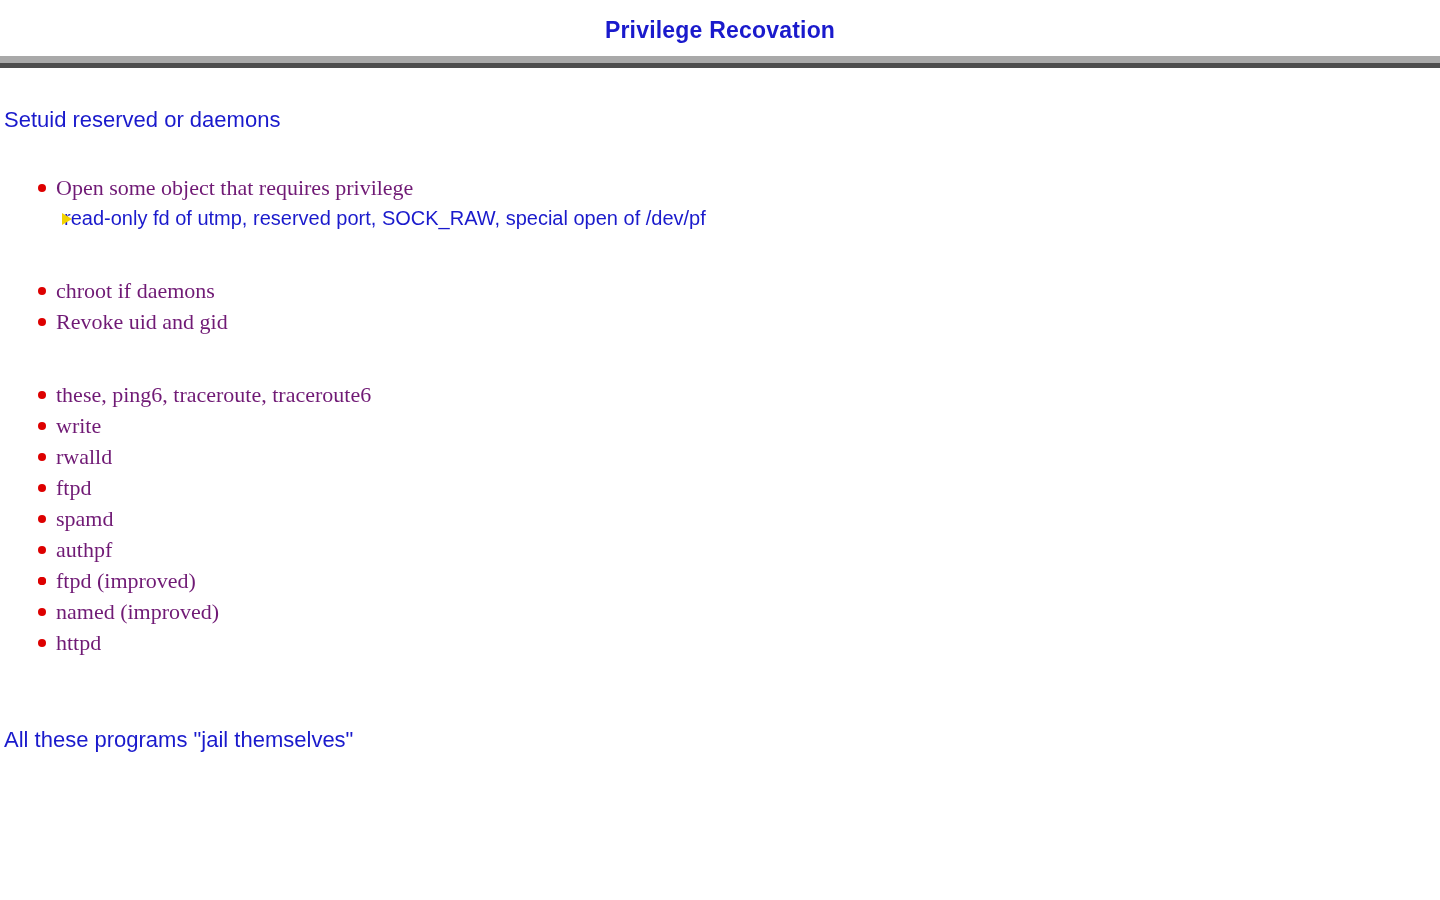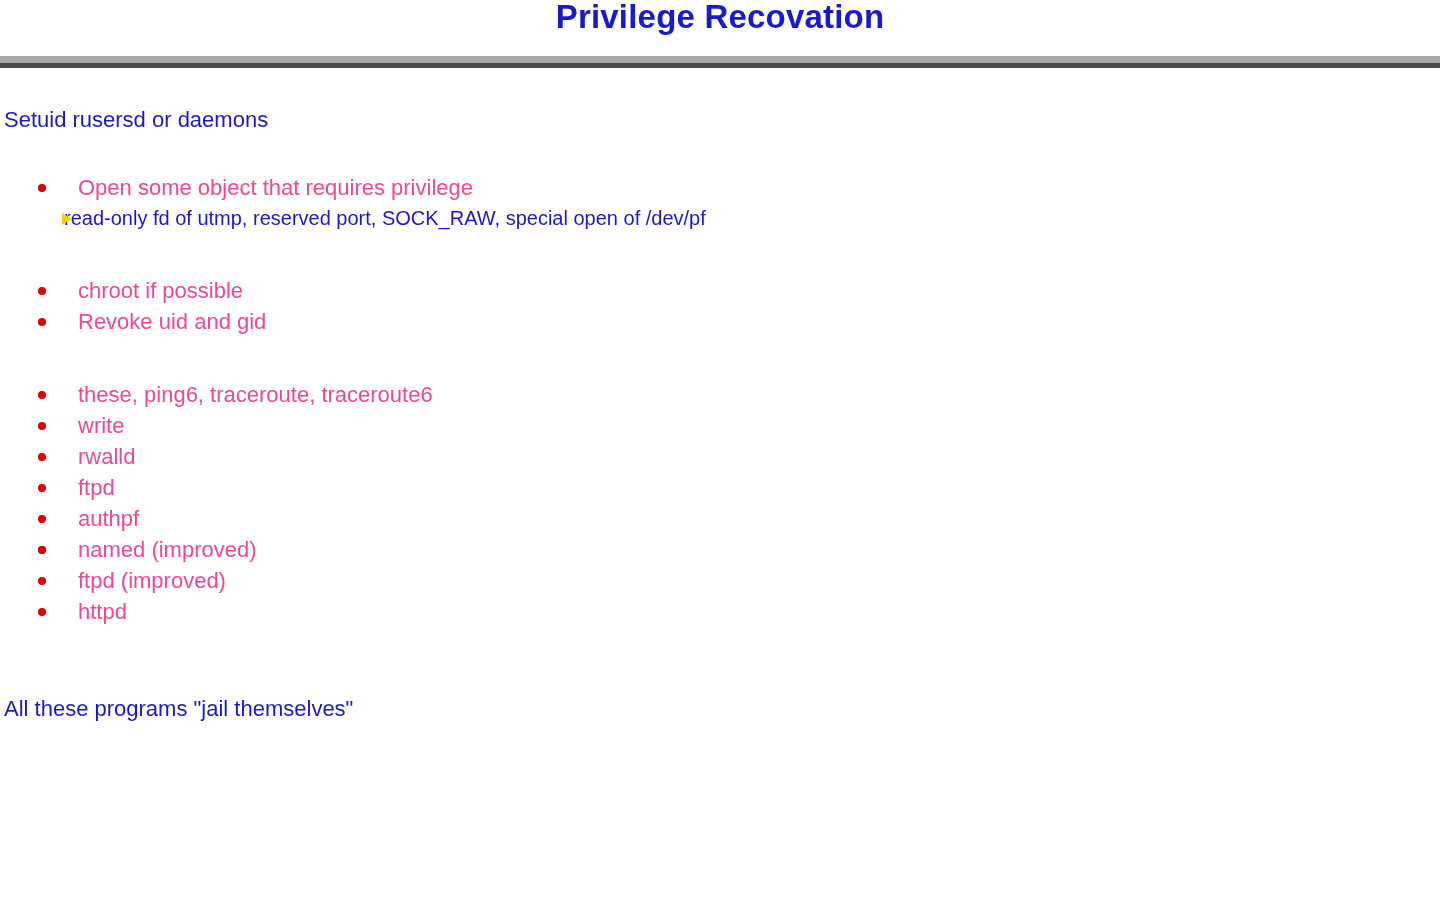--- a/index.html
+++ b/index.html
@@ -20,10 +20,11 @@
   
   .slide-title {
     text-align: center;
-    font-size: 33px;
+    font-size: 23px;
     font-weight: bold;
     color: #1a1acc;
     line-height: 1;
+    padding-top: 19px;
     letter-spacing: 0.2px;
   }
 

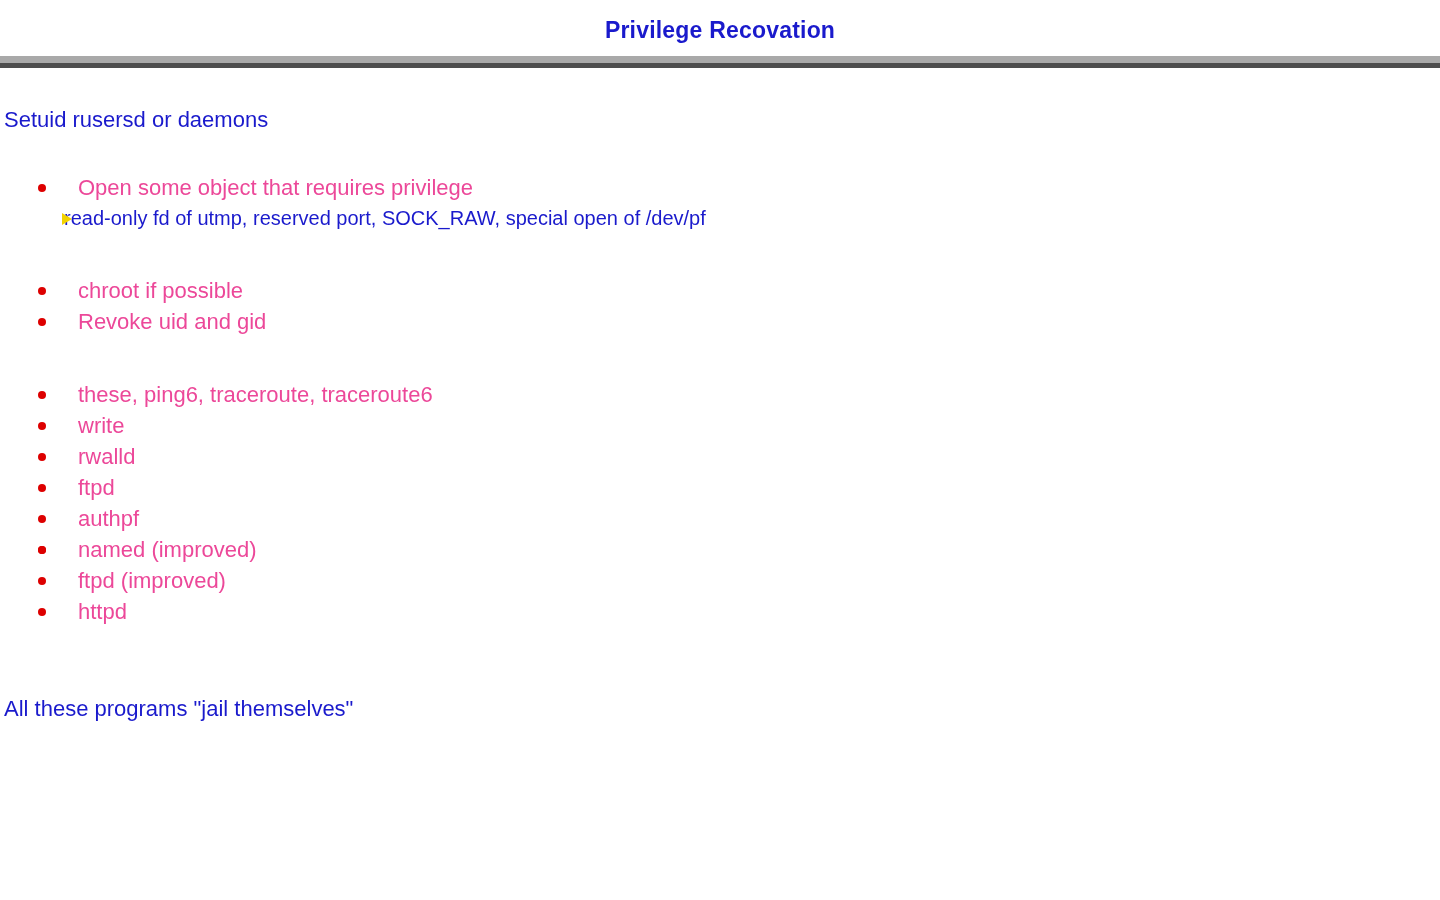--- a/index.html
+++ b/index.html
@@ -125,7 +125,7 @@
 
   <div class="gap-lg"></div>
 
-  <div class="lvl0">Setuid rusersd or daemons</div>
+  <div class="lvl0">Setuid reserved or daemons</div>
 
   <div class="gap-lg"></div>
 

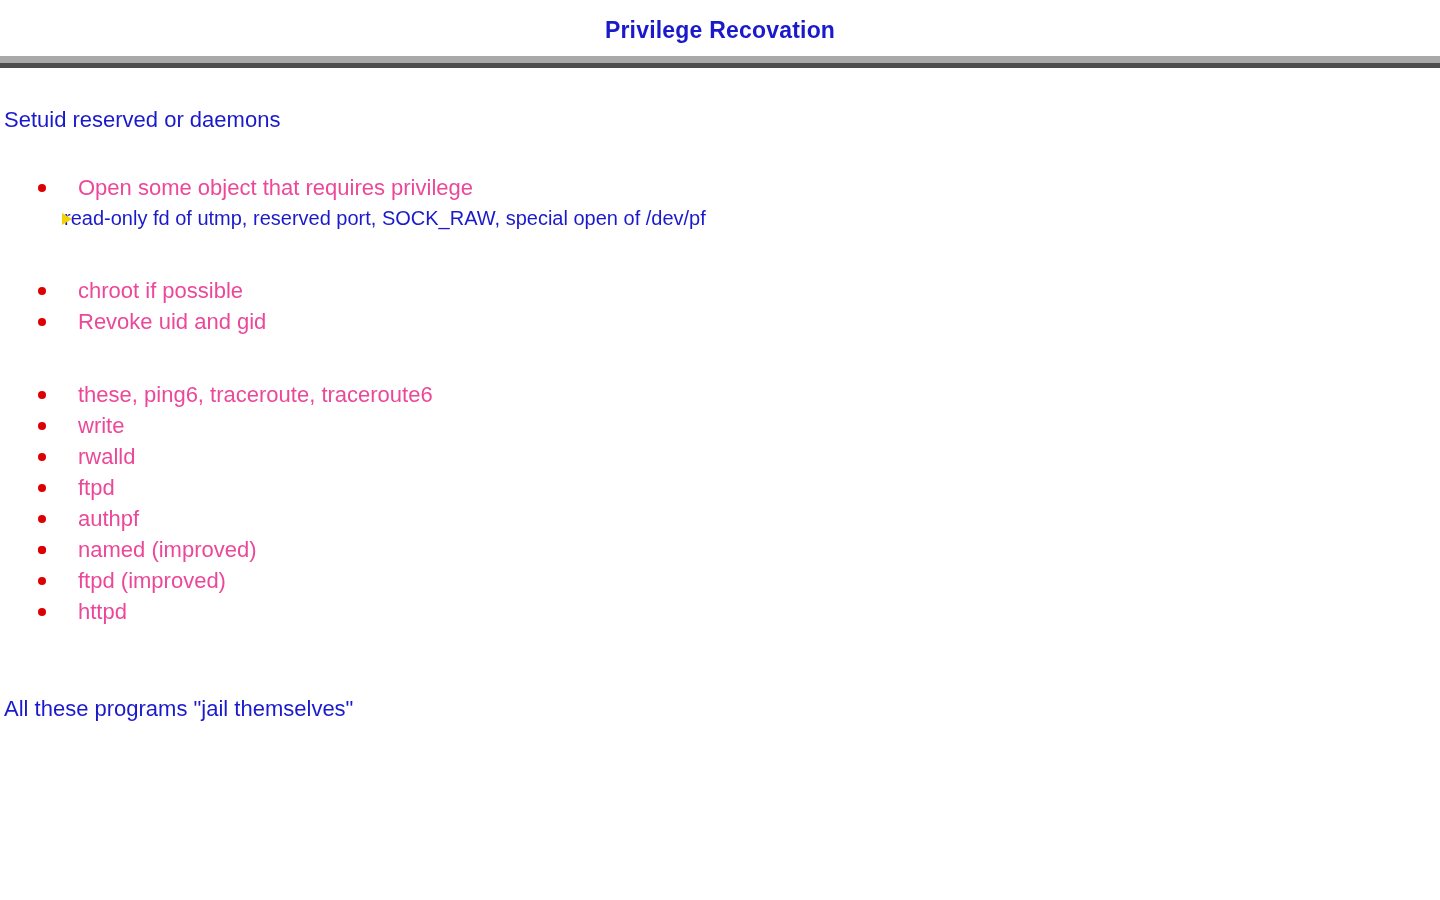--- a/index.html
+++ b/index.html
@@ -70,9 +70,10 @@
     position: relative;
     font-size: 22px;
     line-height: 31px;
-    color: #ec4899;
-    padding-left: 78px;
+    color: #701a75;
+    padding-left: 56px;
     white-space: nowrap;
+    font-family: Liberation Serif, serif;
   }
   ul.bullets li .dot {
     position: absolute;

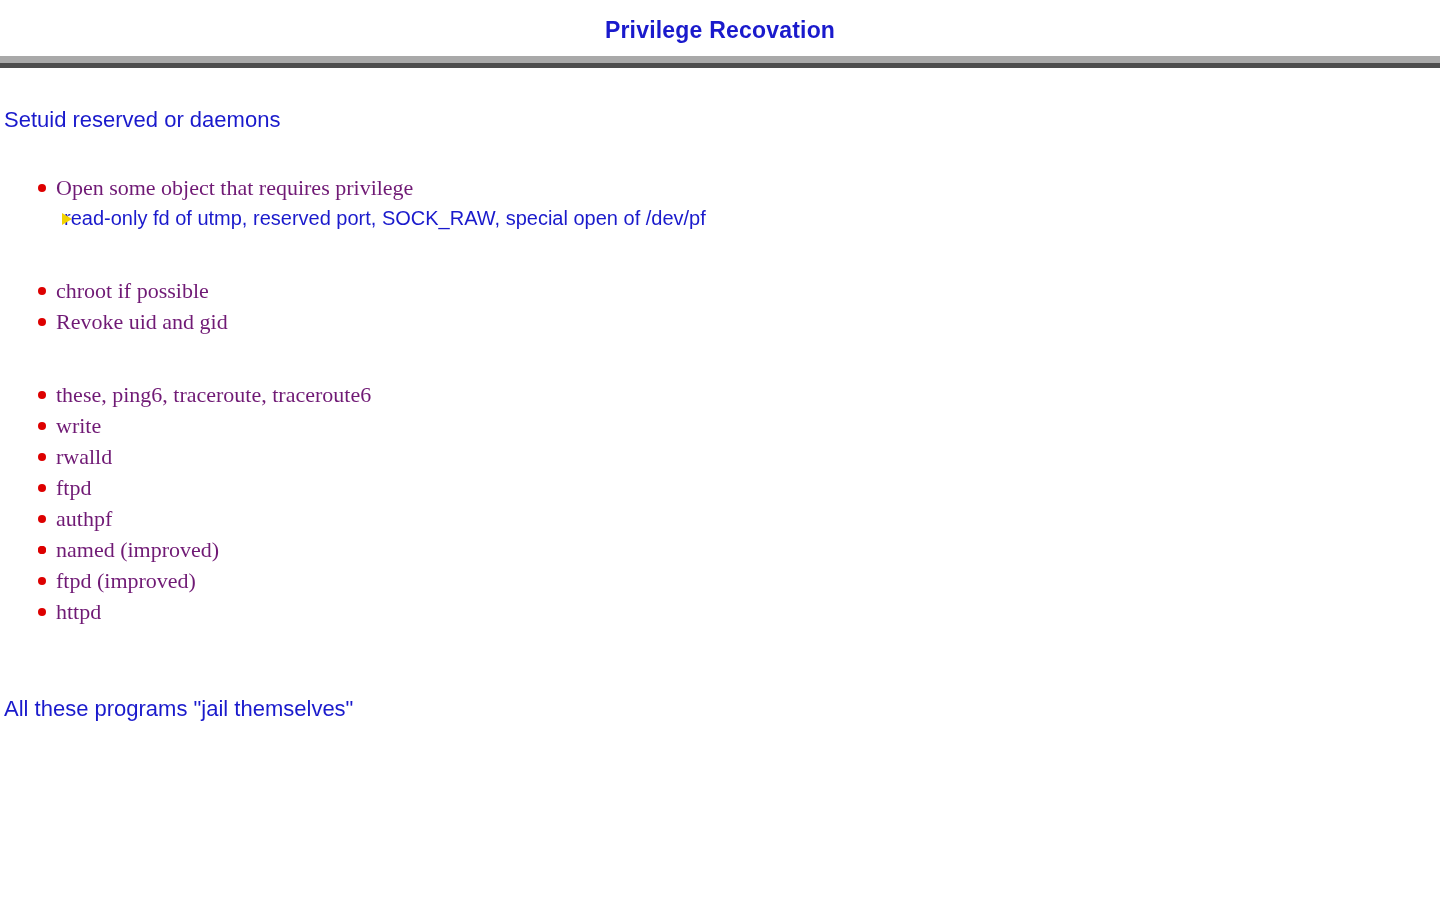--- a/index.html
+++ b/index.html
@@ -149,7 +149,7 @@
   <ul class="bullets">
     <li>
       <span class="dot"></span>
-      <span>chroot if possible</span>
+      <span>chroot if daemons</span>
     </li>
     <li>
       <span class="dot"></span>

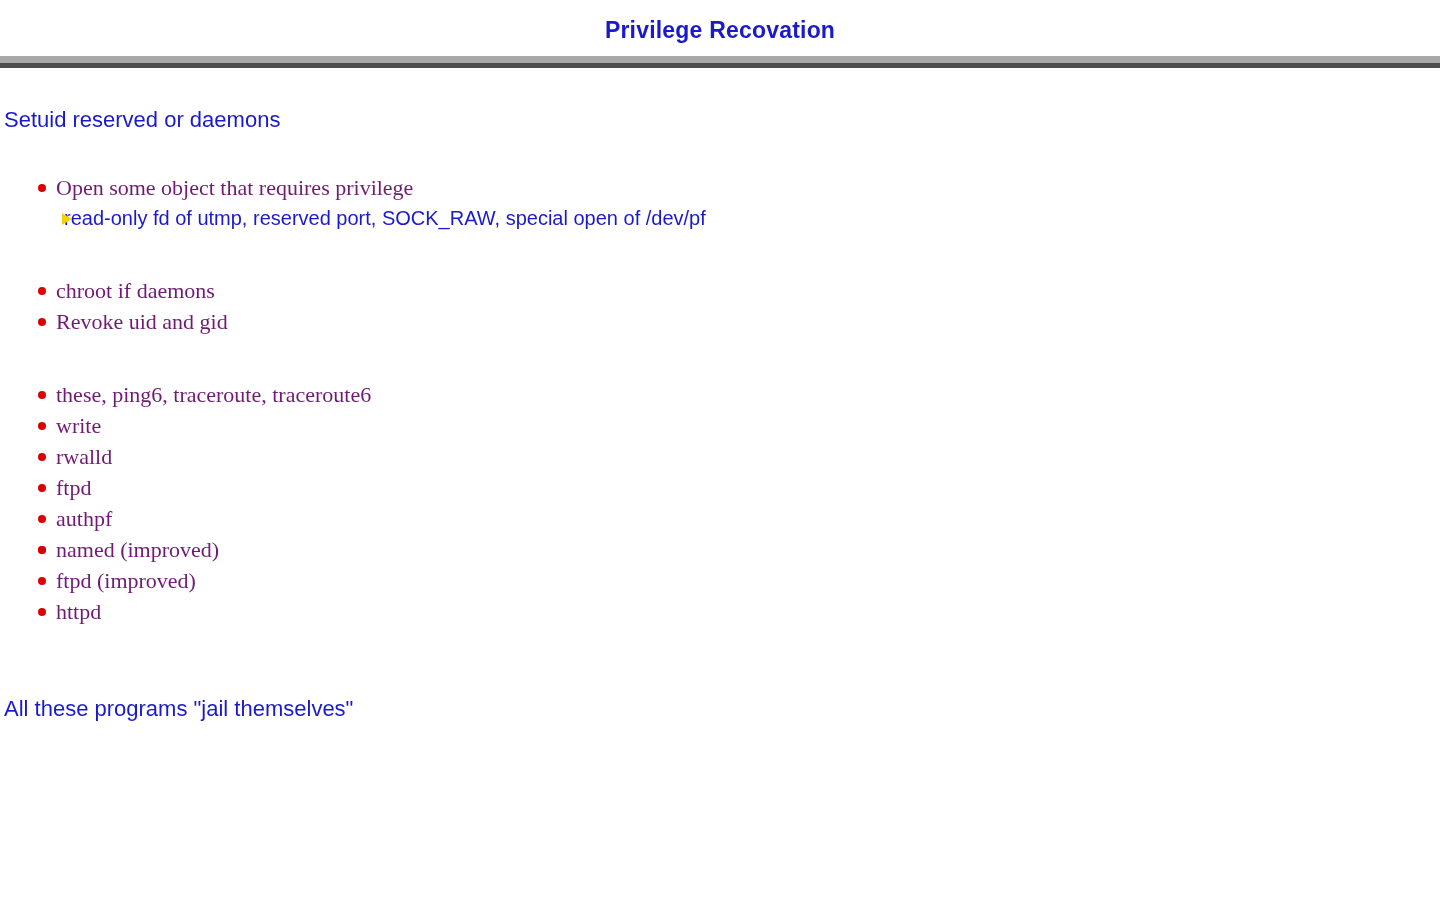--- a/index.html
+++ b/index.html
@@ -179,6 +179,10 @@
     </li>
     <li>
       <span class="dot"></span>
+      <span>spamd</span>
+    </li>
+    <li>
+      <span class="dot"></span>
       <span>authpf</span>
     </li>
     <li>

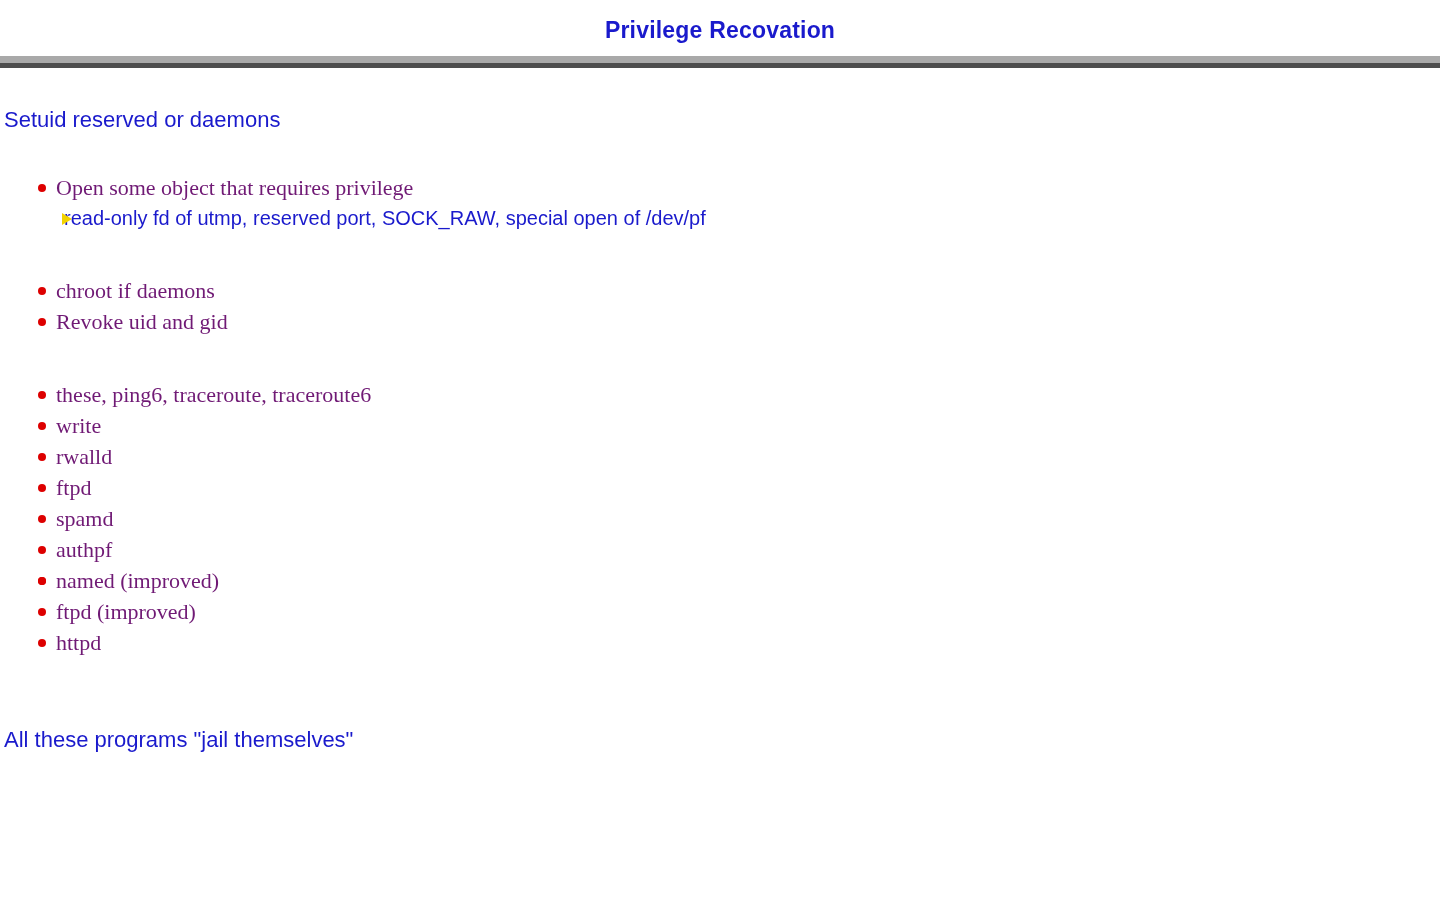--- a/index.html
+++ b/index.html
@@ -190,11 +190,11 @@
     </li>
     <li>
       <span class="dot"></span>
+      <span>ftpd (improved)</span>
+    </li>
+    <li>
+      <span class="dot"></span>
       <span>named (improved)</span>
-    </li>
-    <li>
-      <span class="dot"></span>
-      <span>ftpd (improved)</span>
     </li>
     <li>
       <span class="dot"></span>

